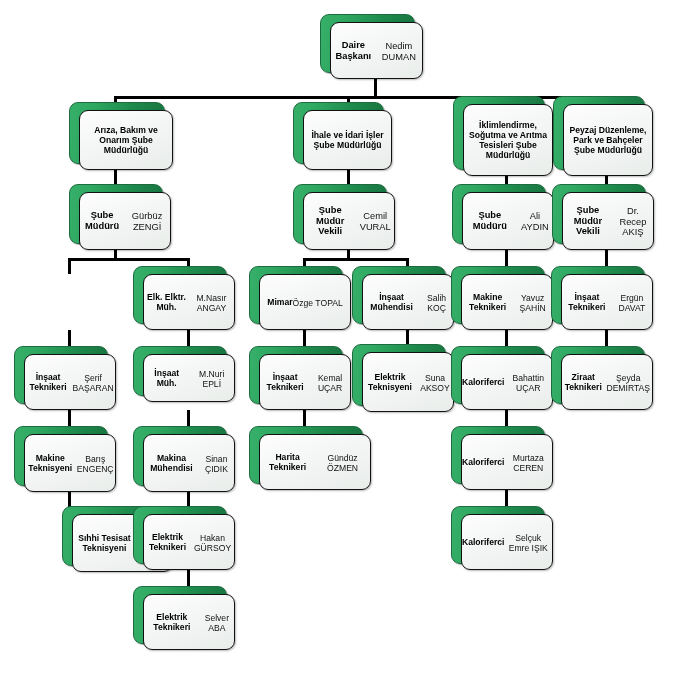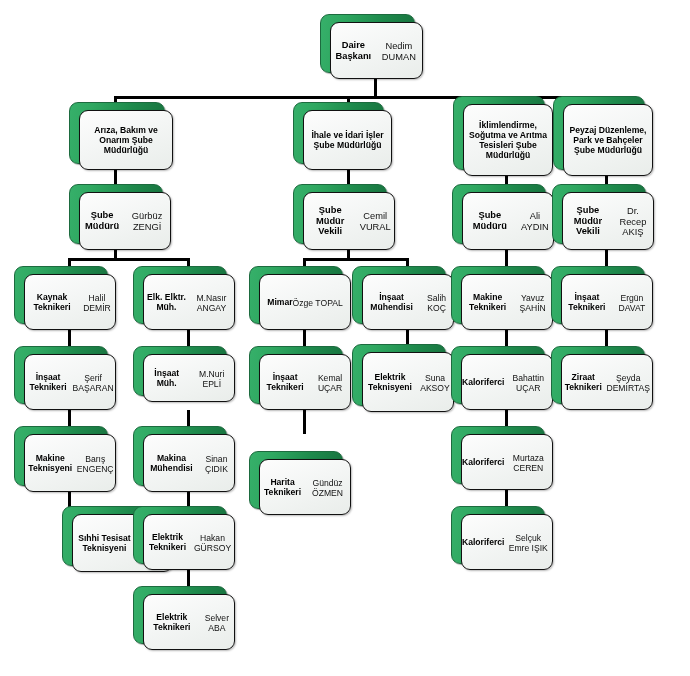--- a/index.html
+++ b/index.html
@@ -146,13 +146,6 @@
     </div>
   </div>
 
-  <div class="node f85" style="left:24px;top:274px;width:92px;height:56px;">
-    <div class="back"></div>
-    <div class="front">
-      <div class="ttl">Kaynak Teknikeri</div>
-      <div class="nm">Halil DEMİR</div>
-    </div>
-  </div>
   <div class="node f85" style="left:24px;top:354px;width:92px;height:56px;">
     <div class="back"></div>
     <div class="front">

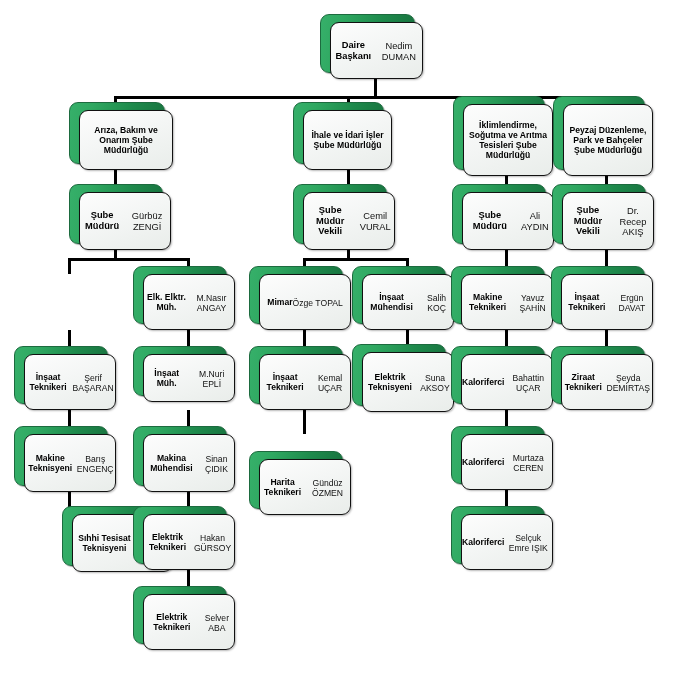--- a/index.html
+++ b/index.html
@@ -218,7 +218,7 @@
       <div class="nm">Kemal UÇAR</div>
     </div>
   </div>
-  <div class="node f85" style="left:259px;top:434px;width:92px;height:56px;margin-top:25px;">
+  <div class="node f85" style="left:259px;top:434px;width:112px;height:56px;">
     <div class="back"></div>
     <div class="front">
       <div class="ttl">Harita Teknikeri</div>

